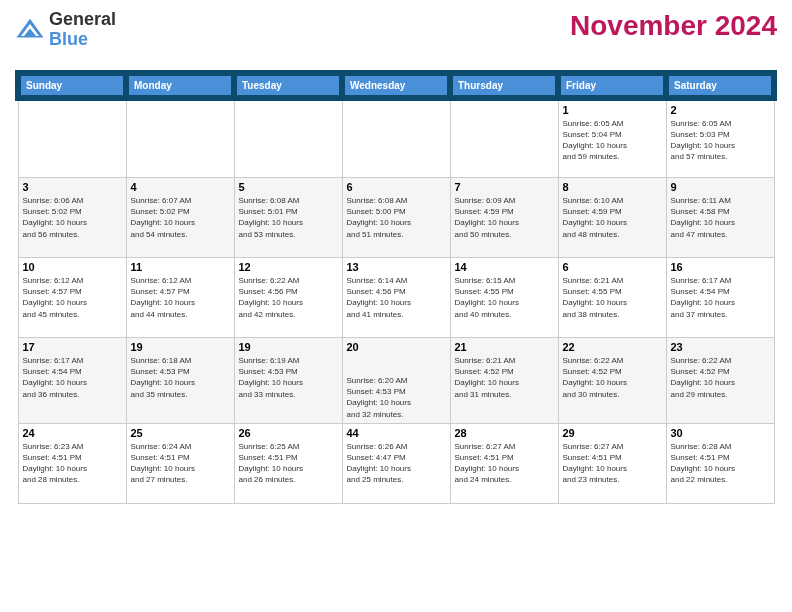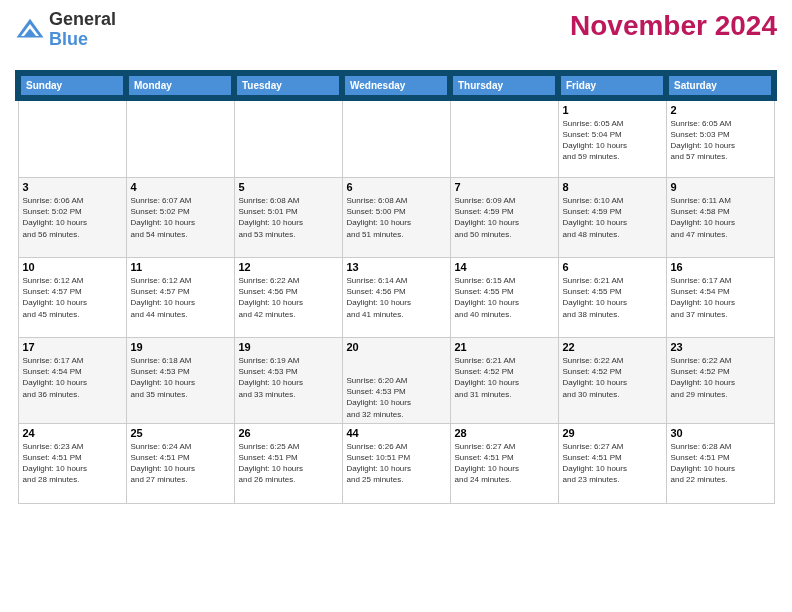--- a/index.html
+++ b/index.html
@@ -324,7 +324,7 @@
           <td>
             <span class="day-num">44</span>
             <div class="day-info" style="white-space: pre-line;">Sunrise: 6:26 AM
-Sunset: 10:51 PM
+Sunset: 4:47 PM
 Daylight: 10 hours
 and 25 minutes.</div>
           </td>

